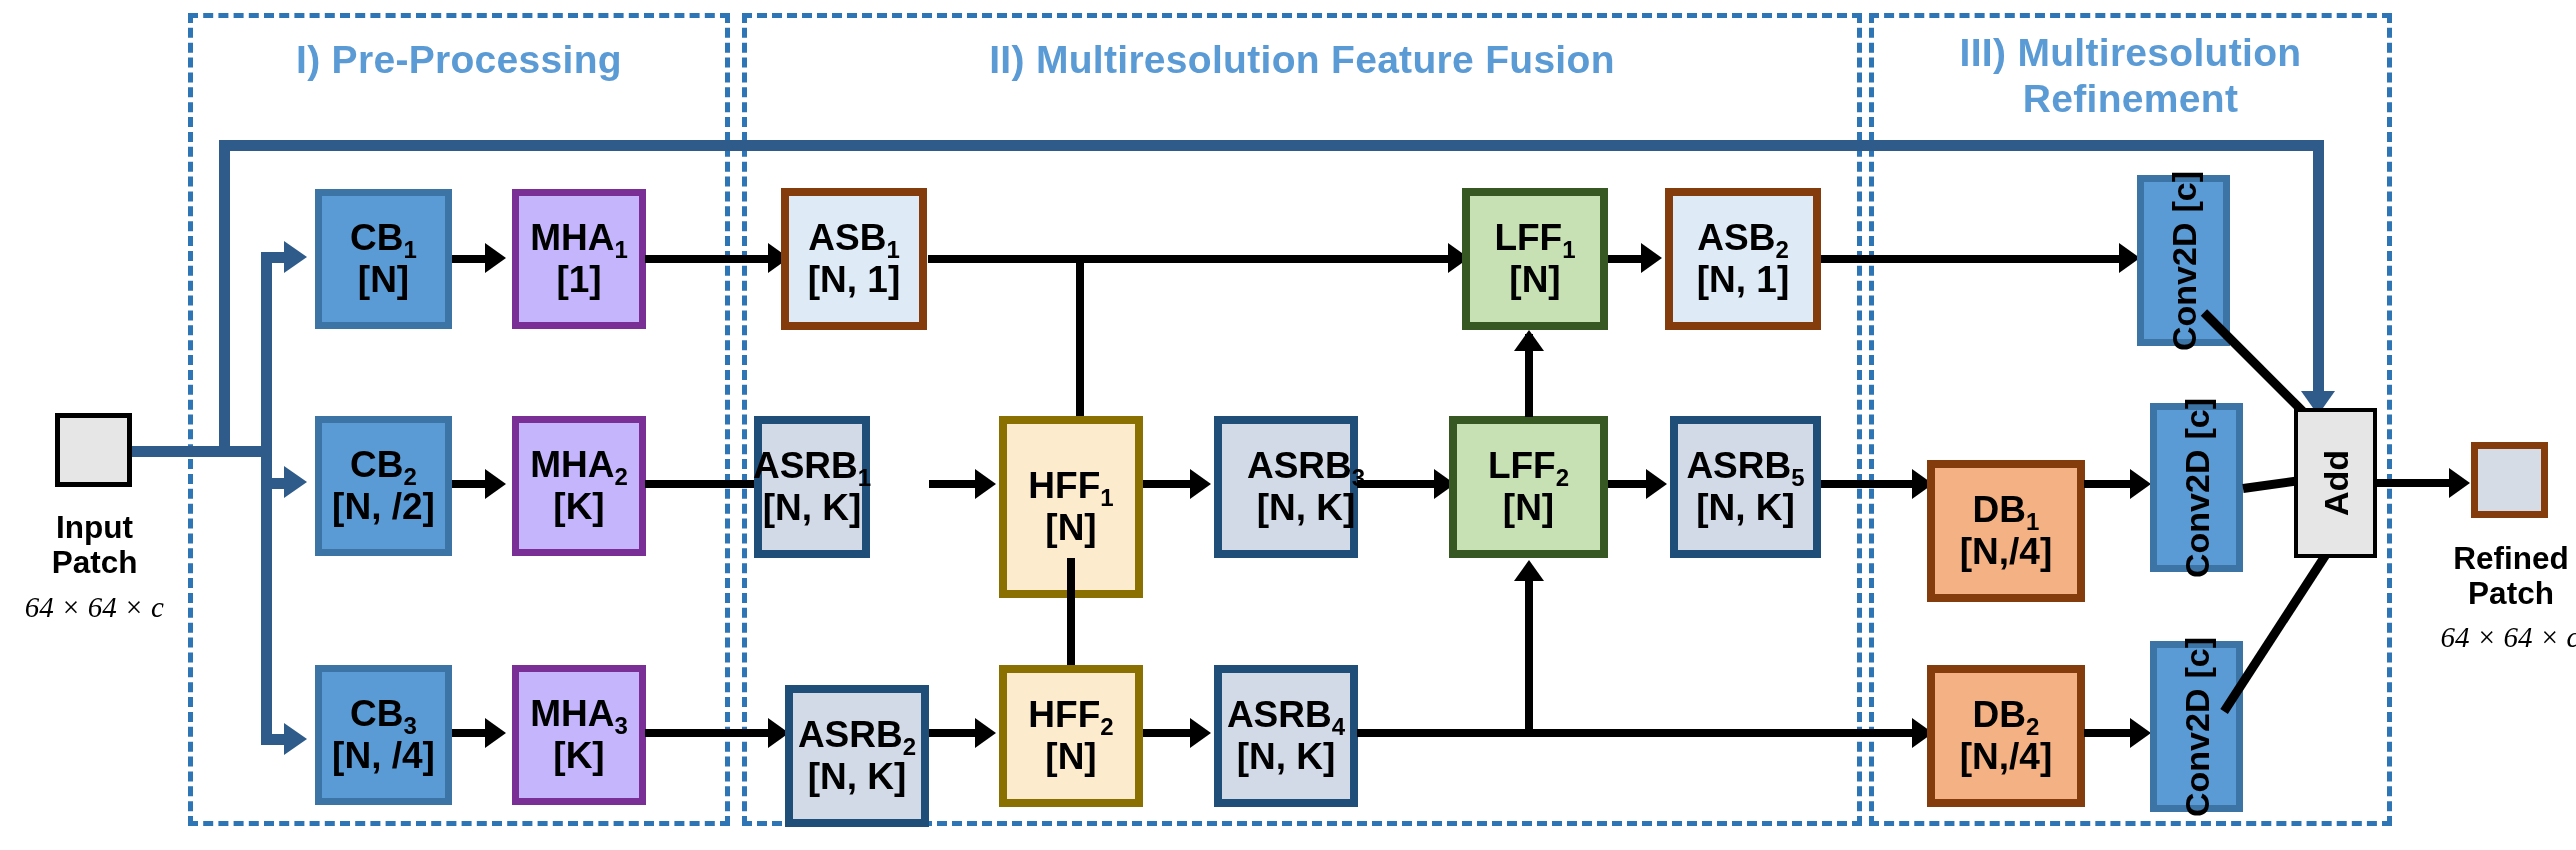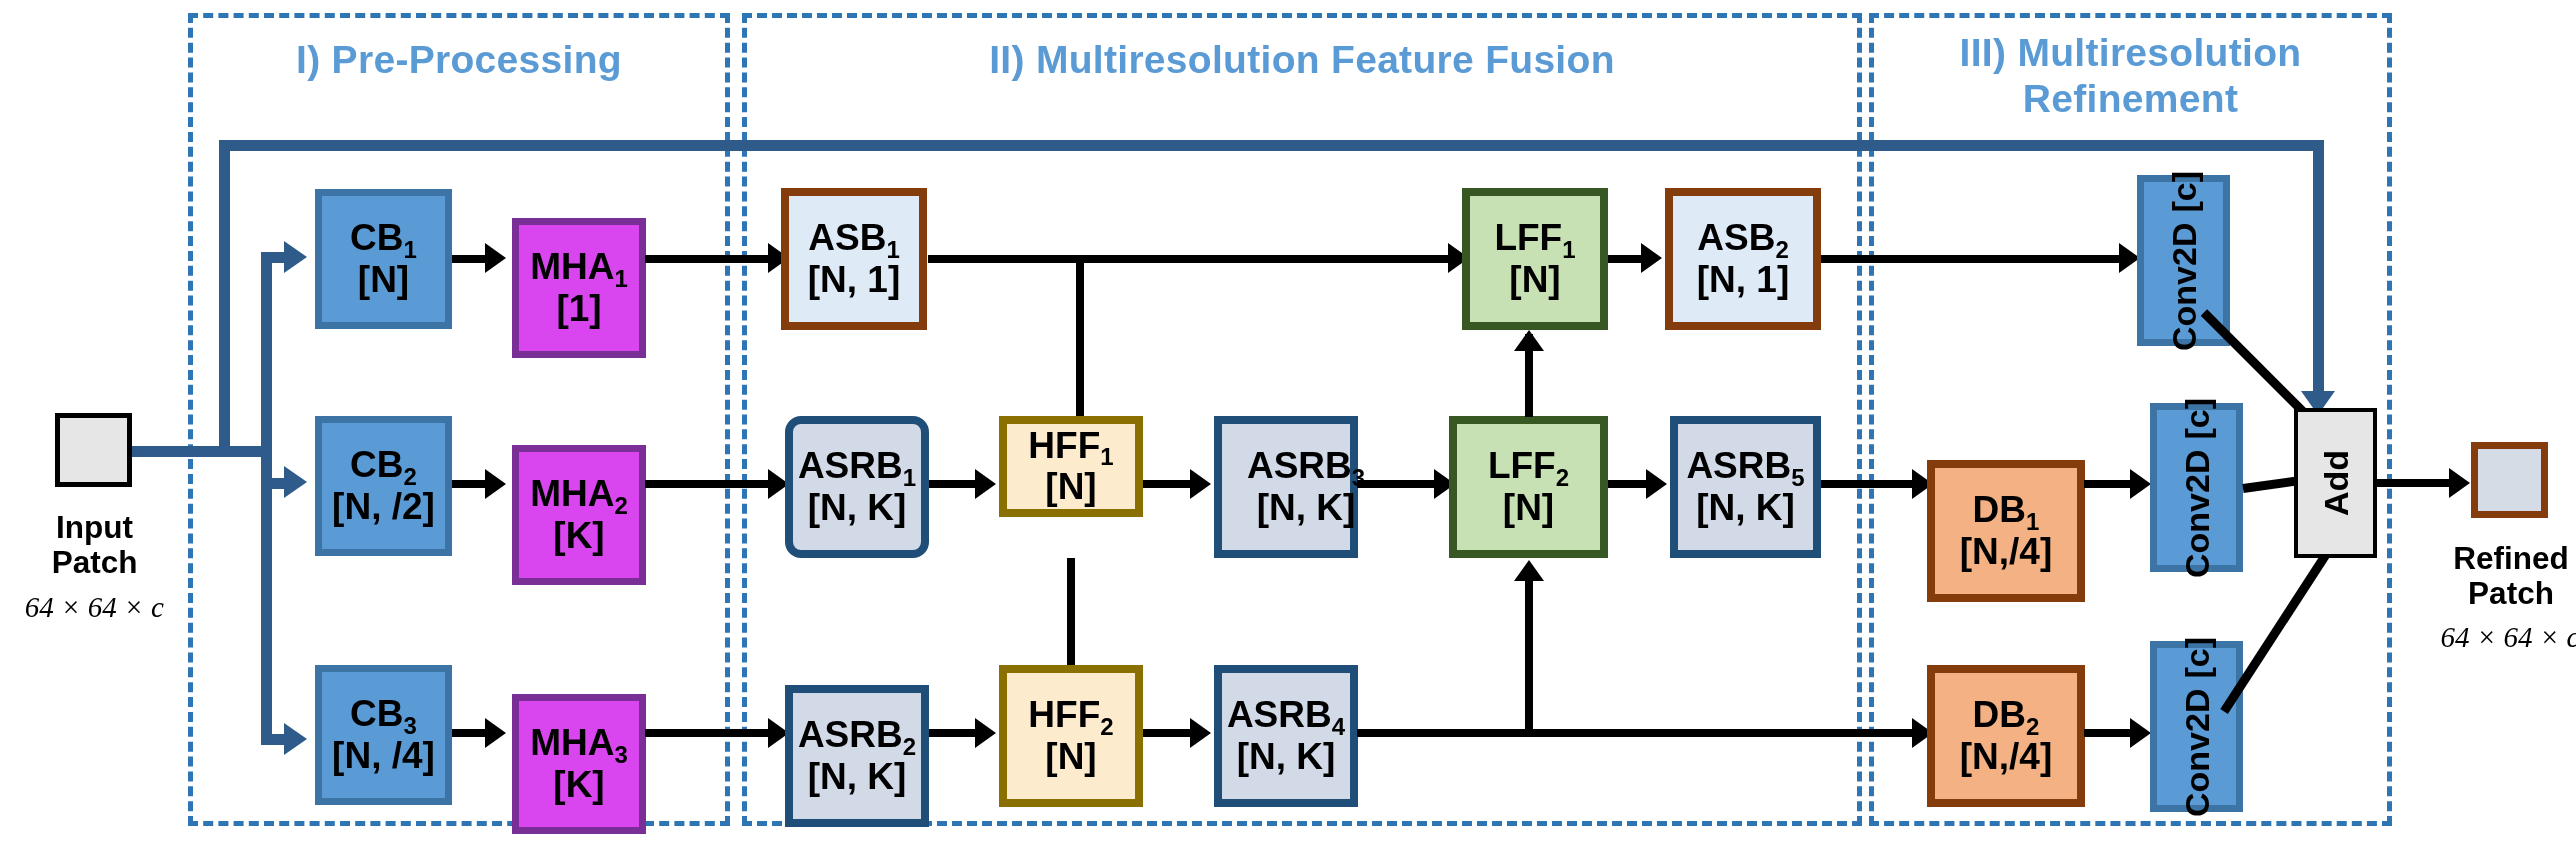--- a/index.html
+++ b/index.html
@@ -20,7 +20,7 @@
   .blk sub{font-size:24px;vertical-align:baseline;position:relative;top:7.6px;}
 
   .t-cb   {background:#5B9BD5;border:7px solid #3B74A5;}
-  .t-mha  {background:#d946ef;border:7px solid #7A2F96;margin-top:29px;}
+  .t-mha  {background:#c4b5fd;border:7px solid #7A2F96;}
   .t-asb  {background:#DEEAF6;border:8.2px solid #843C0C;}
   .t-asrb {background:#D2DAE8;border:8.2px solid #1F4E79;}
   .t-hff  {background:#FDEBCD;border:8.2px solid #897000;}

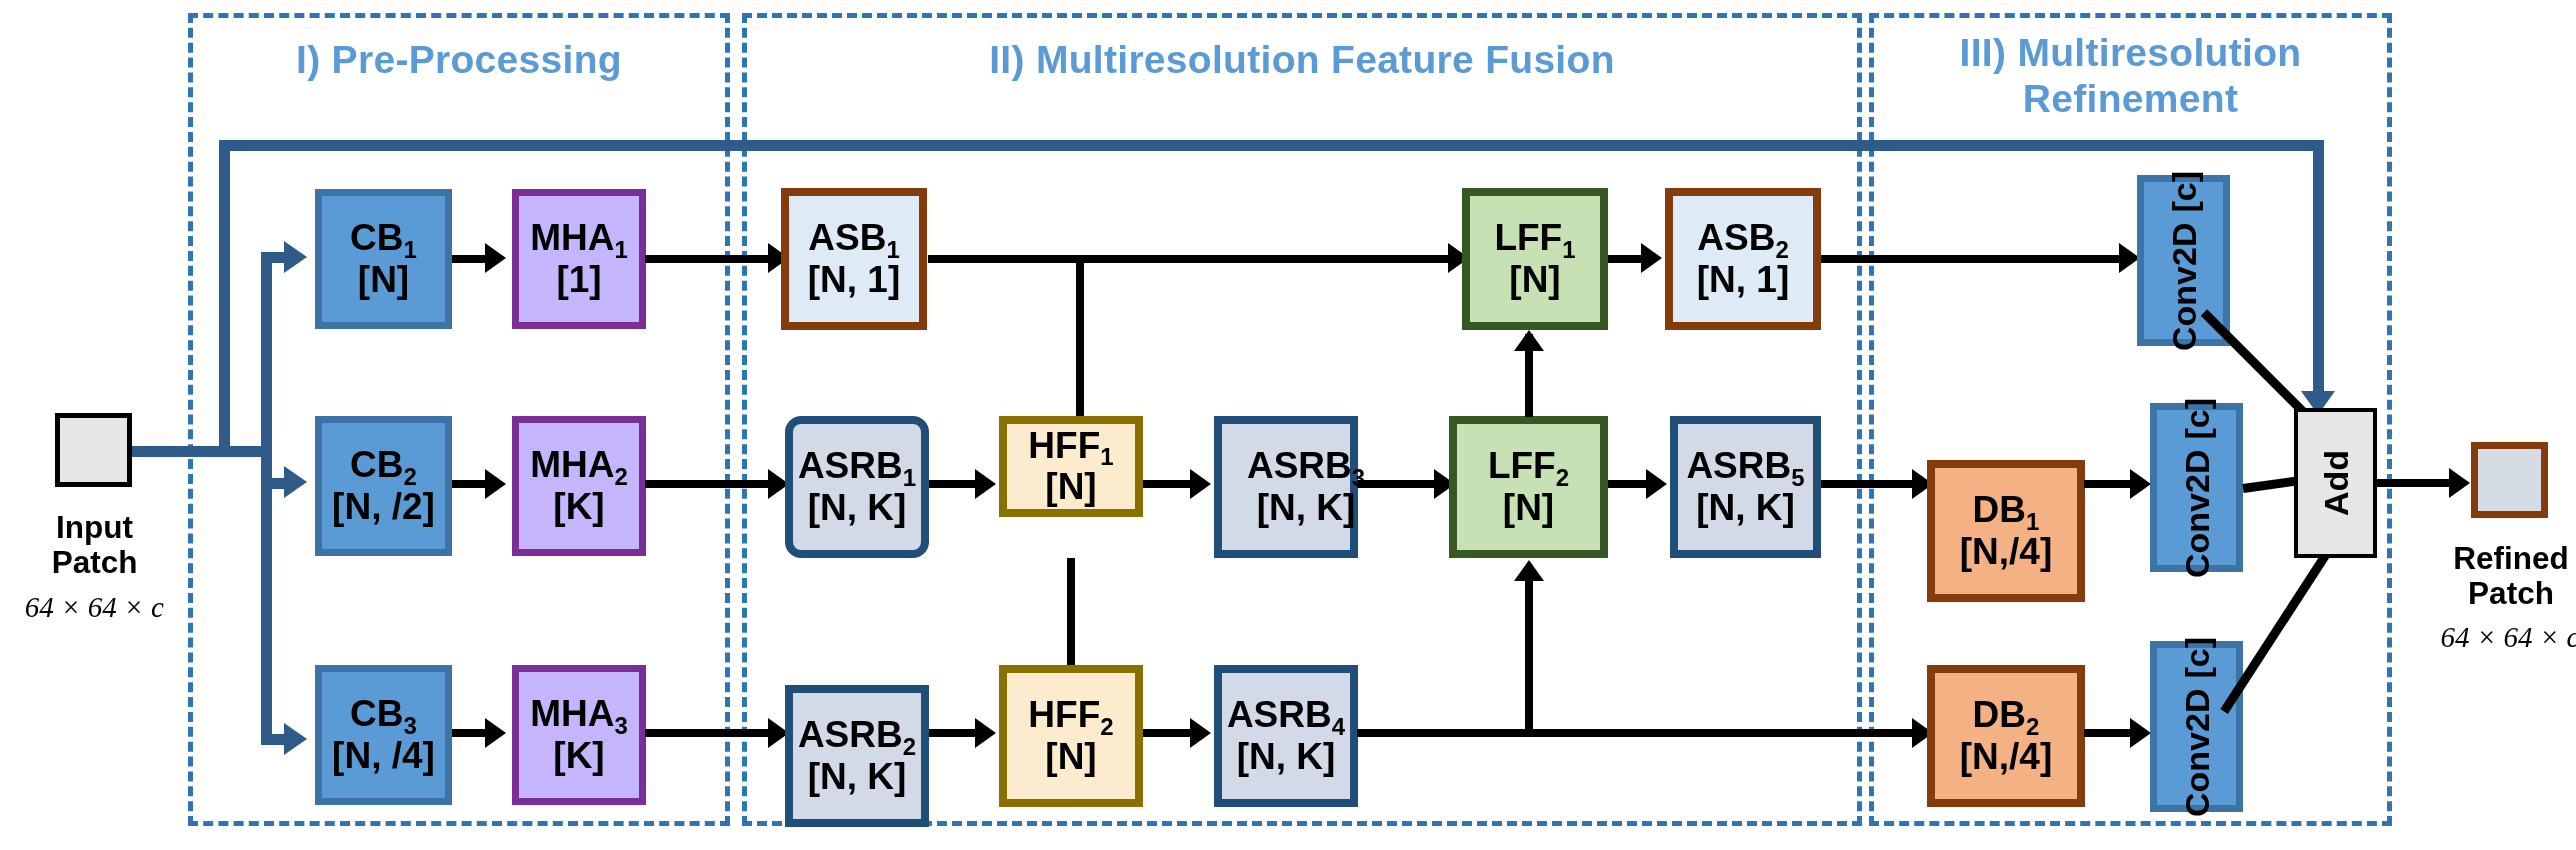--- a/index.html
+++ b/index.html
@@ -170,7 +170,7 @@
   <div class="hline" style="left:645px;top:480px;width:126px;"></div>
   <div class="arrowR" style="left:768px;top:469px;"></div>
 
-  <div class="blk t-asrb" style="left:785px;top:416px;width:144px;height:142px;border-radius:16px;">
+  <div class="blk t-asrb" style="left:754px;top:416px;width:116px;height:142px;">
     <div class="l1"><span>ASRB</span><sub>1</sub></div>
     <div class="l2">[N, K]</div>
   </div>

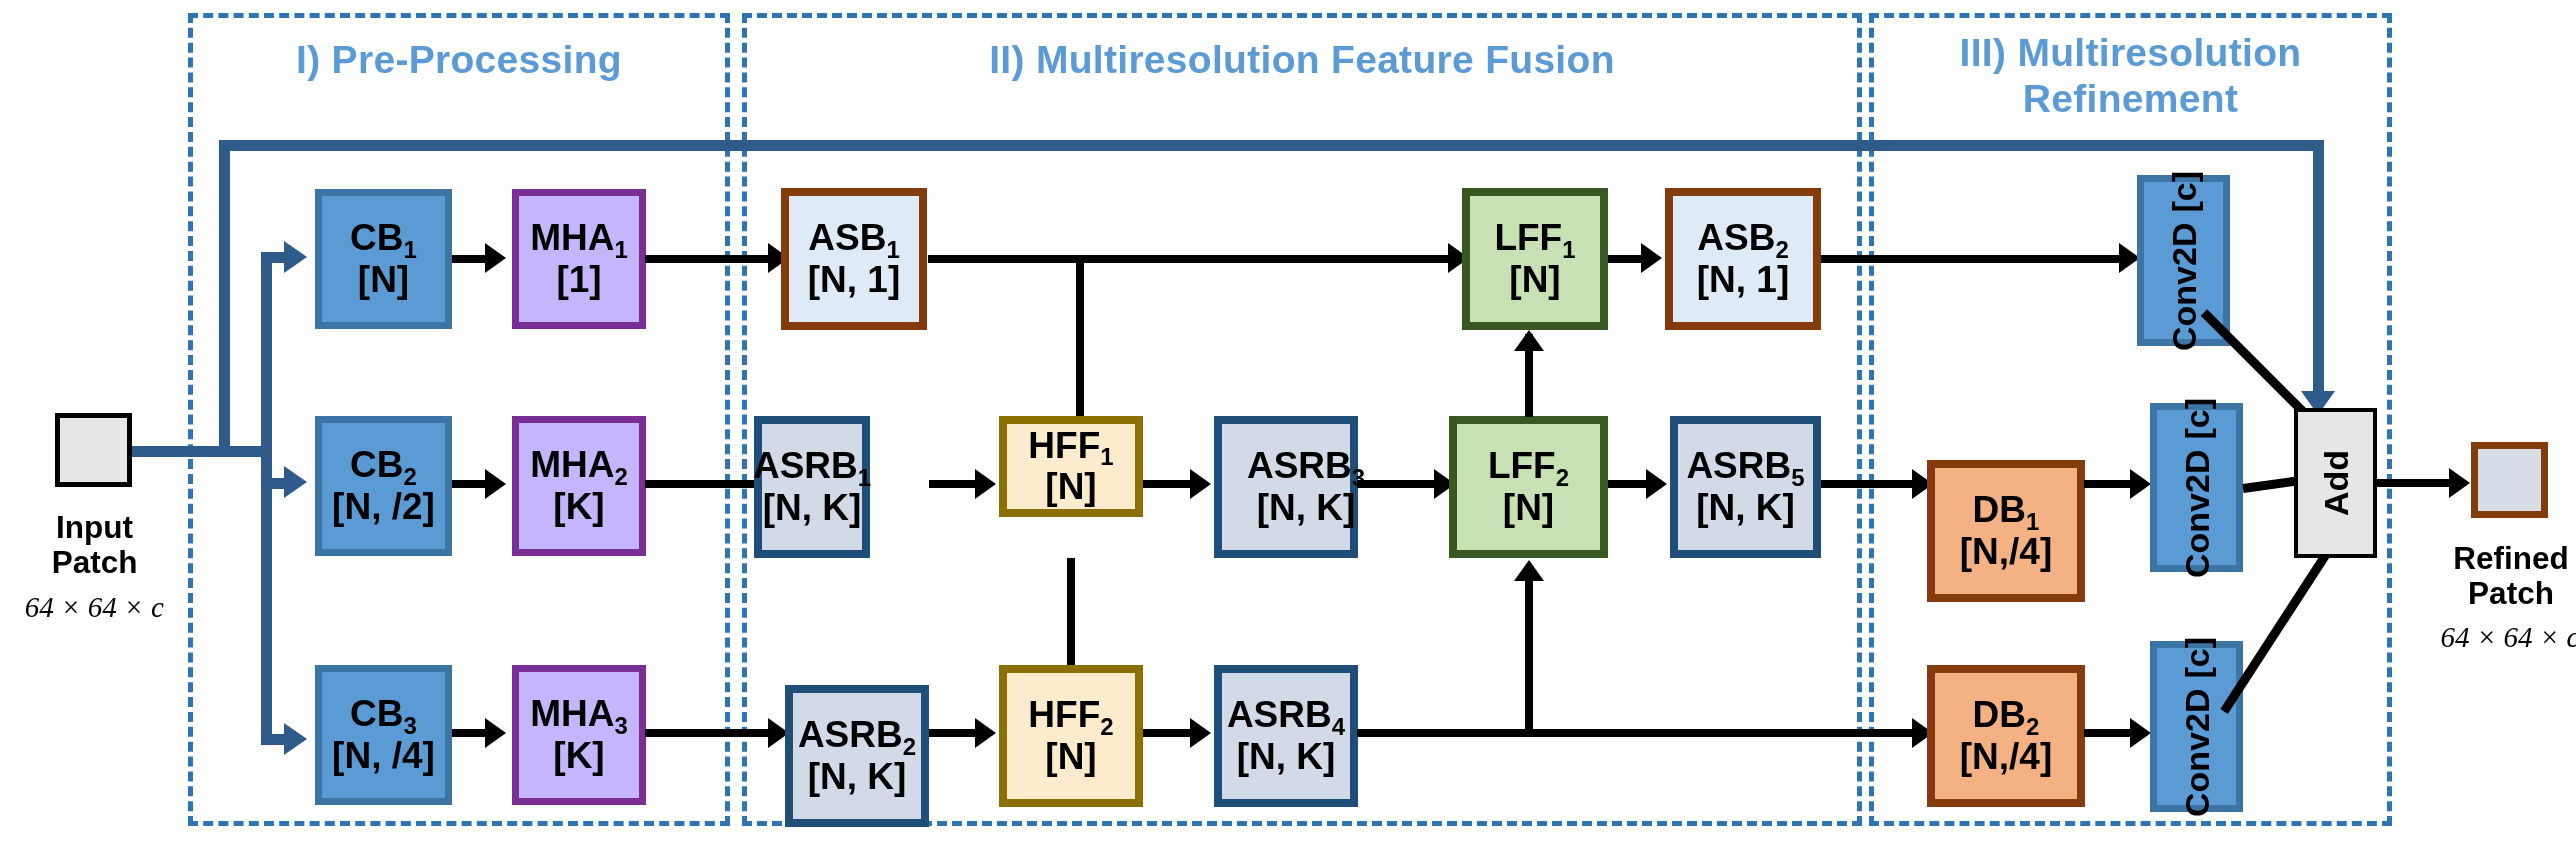--- a/index.html
+++ b/index.html
@@ -177,7 +177,7 @@
   <div class="hline" style="left:929px;top:480px;width:50px;"></div>
   <div class="arrowR" style="left:975px;top:469px;"></div>
 
-  <div class="blk t-hff" style="left:999px;top:416px;width:144px;height:101px;">
+  <div class="blk t-hff" style="left:999px;top:416px;width:144px;height:182px;">
     <div class="l1"><span>HFF</span><sub>1</sub></div>
     <div class="l2">[N]</div>
   </div>

